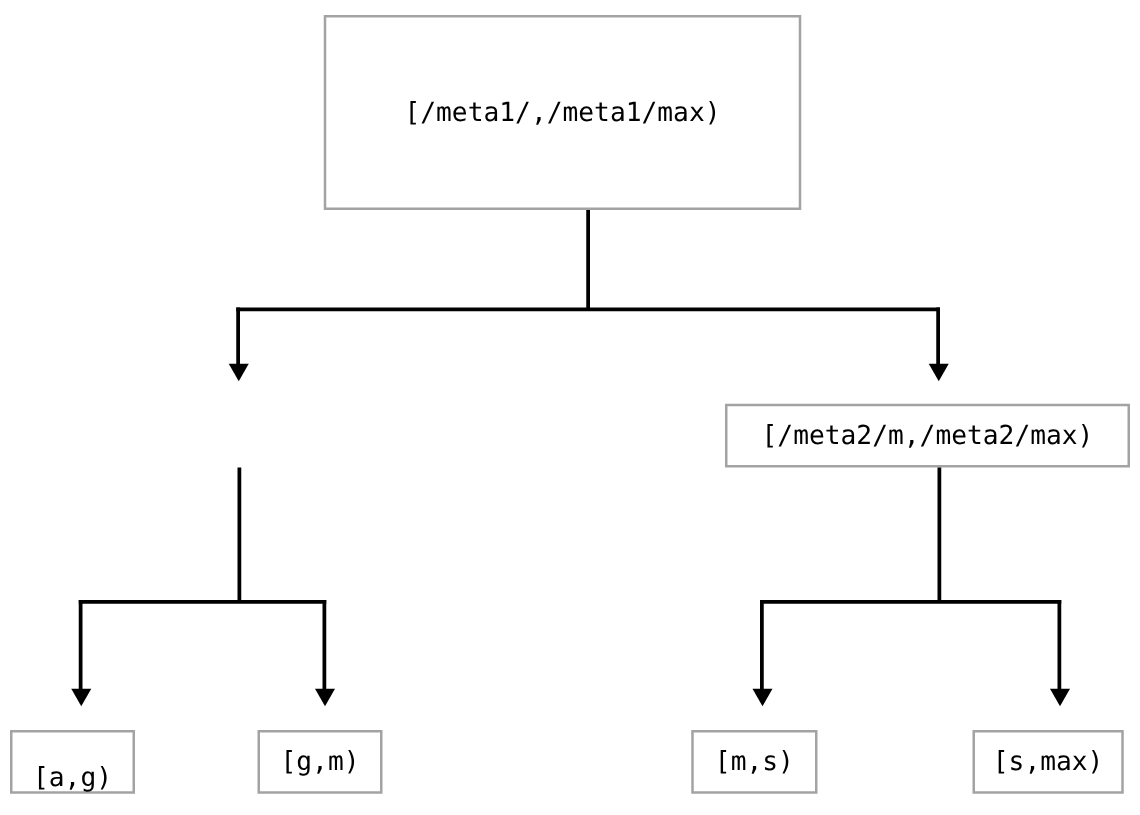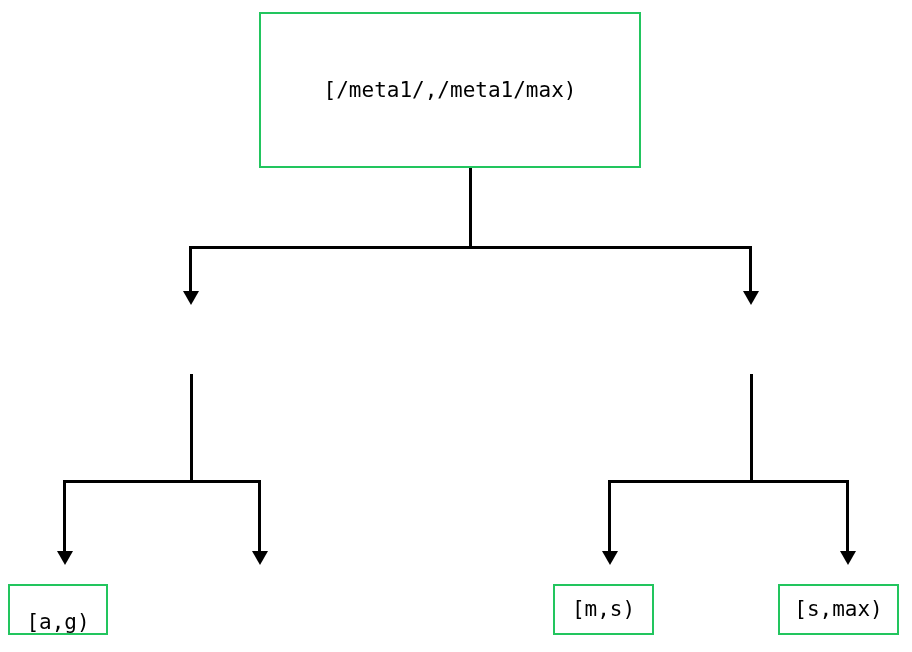--- a/index.html
+++ b/index.html
@@ -20,7 +20,7 @@
   .node {
     position: absolute;
     box-sizing: border-box;
-    border: 2px solid #22c55e;
+    border: 2px solid #a3a3a3;
     background: #ffffff;
     display: flex;
     align-items: center;

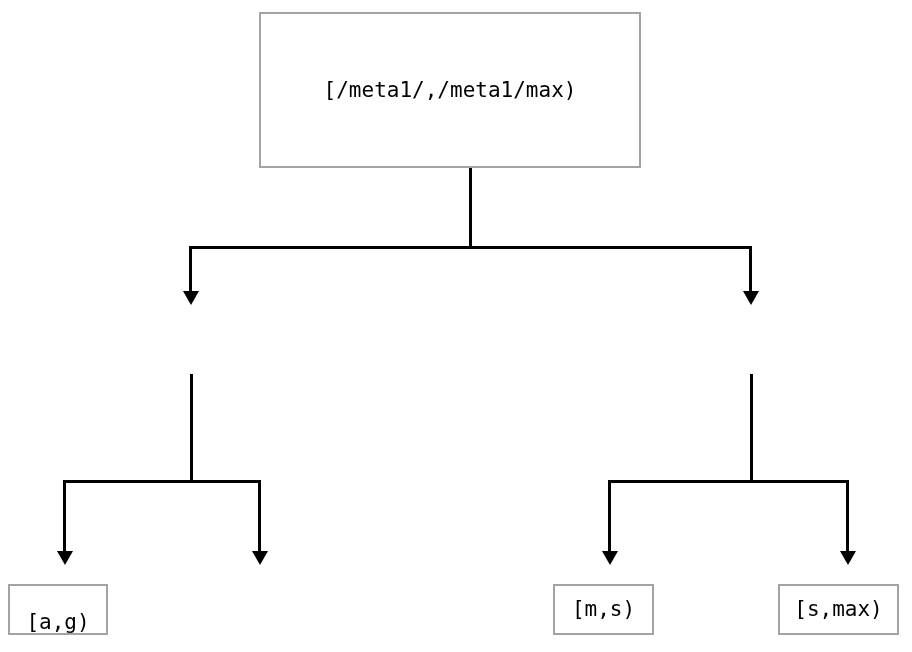--- a/index.html
+++ b/index.html
@@ -116,6 +116,9 @@
   <div class="arrowhead" style="left:743px; top:291px;"></div>
 
 
+  <div class="node" id="node-l2-right">
+    <span class="node-label">[/meta2/m,/meta2/max)</span>
+  </div>
 
   <div class="edge-v" style="left:190px; top:374px; height:108px;"></div>
   <div class="edge-h" style="left:63px; top:480px; width:198px;"></div>

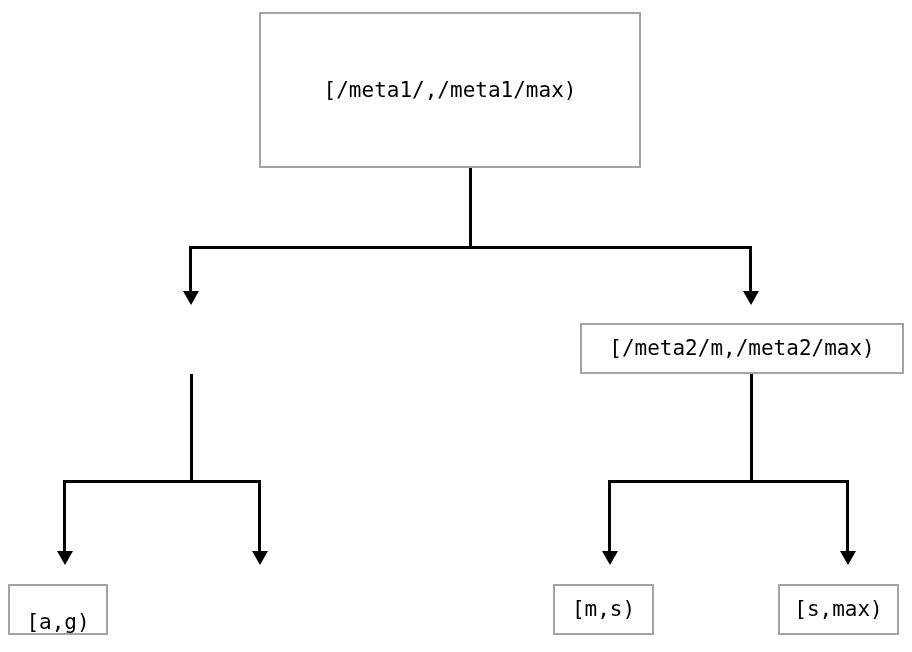--- a/index.html
+++ b/index.html
@@ -138,6 +138,9 @@
     <span class="node-label">[a,g)</span>
   </div>
 
+  <div class="node" id="node-leaf-gm">
+    <span class="node-label">[g,m)</span>
+  </div>
 
   <div class="node" id="node-leaf-smax">
     <span class="node-label">[s,max)</span>

